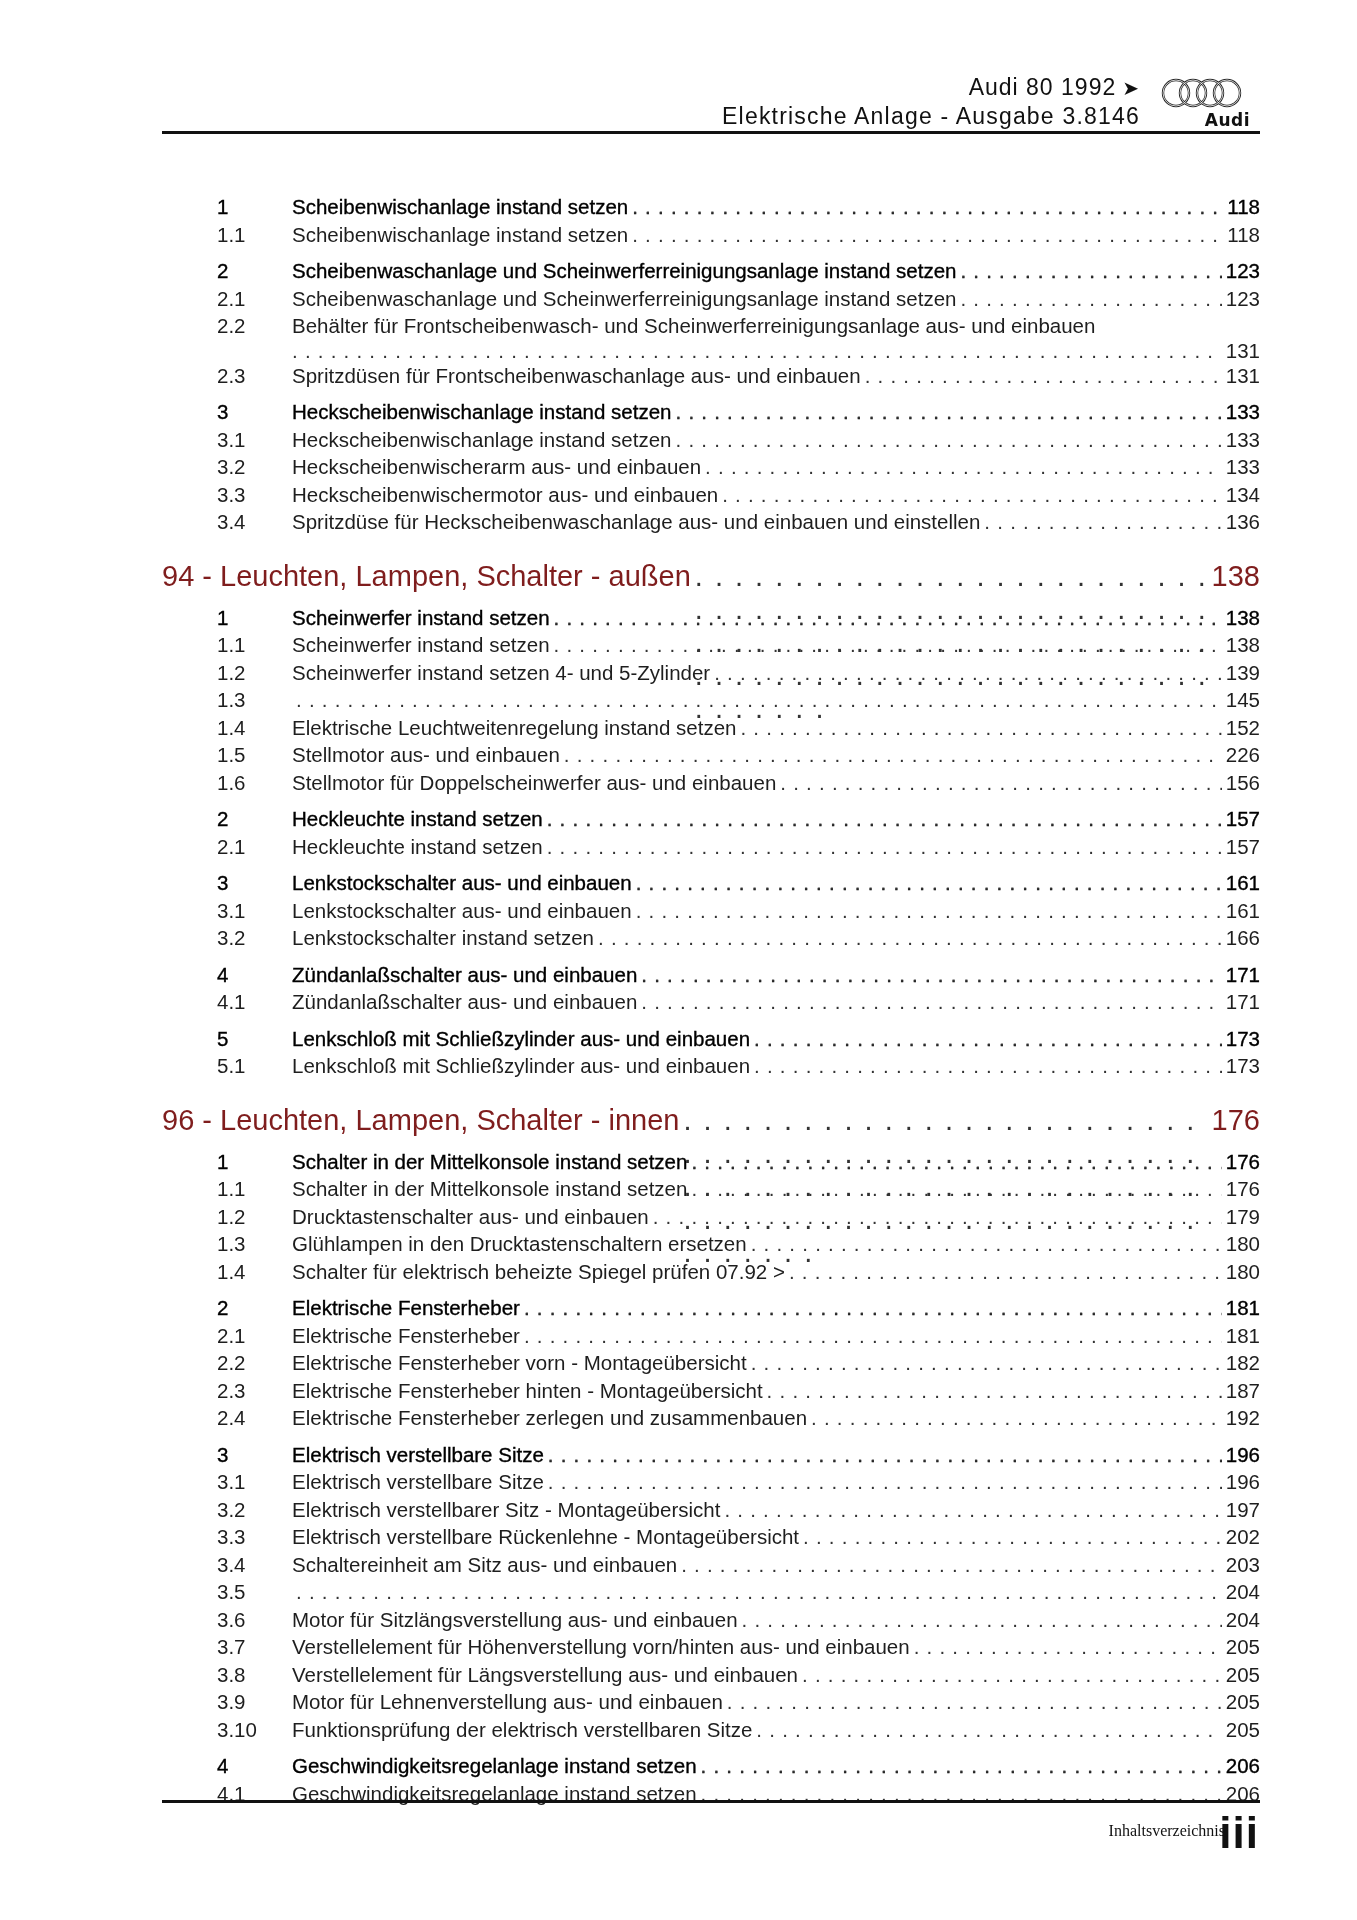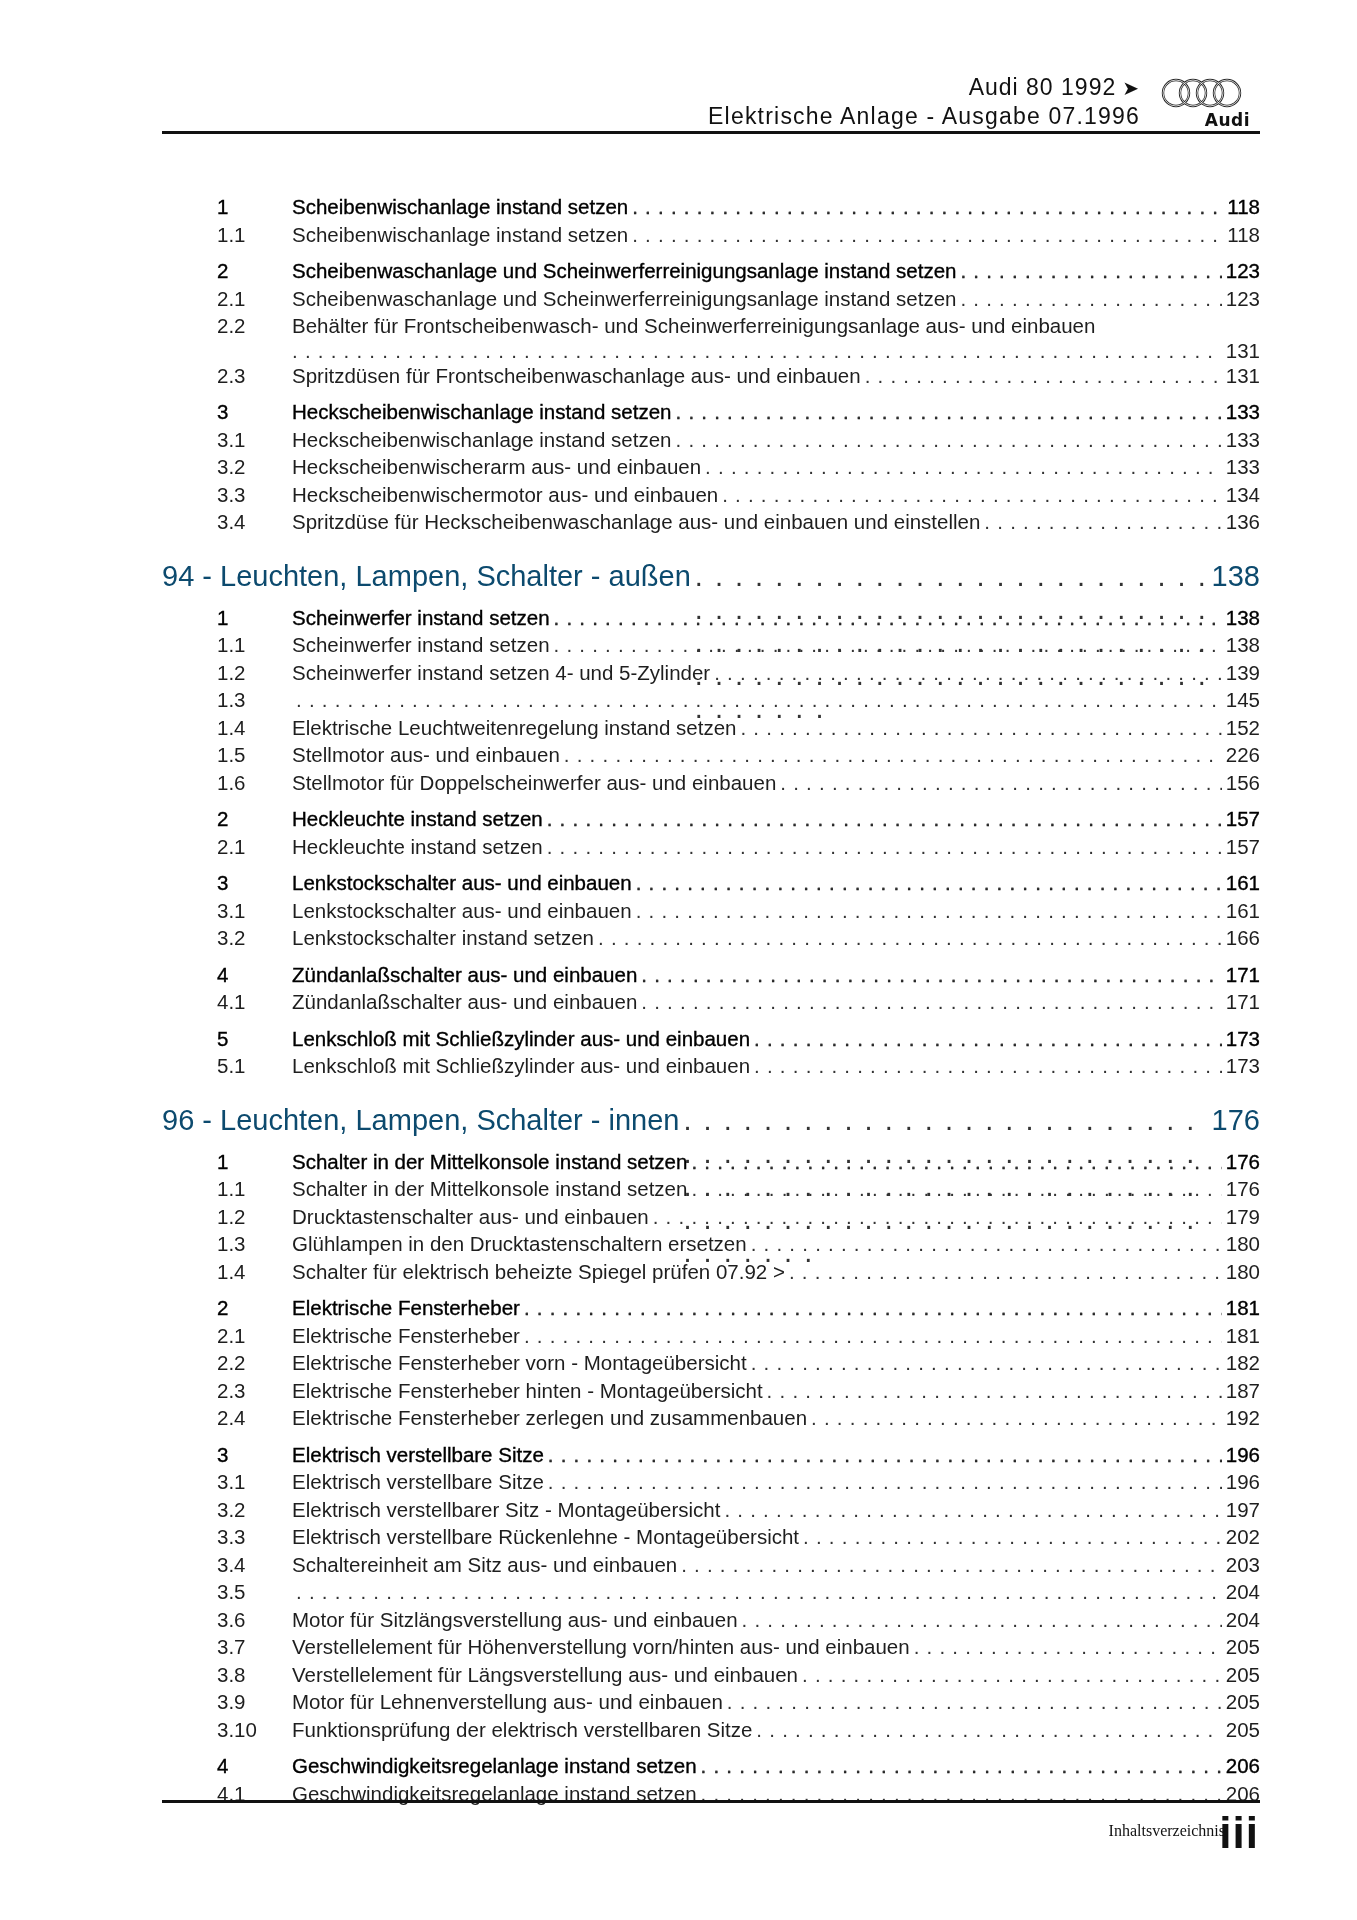--- a/index.html
+++ b/index.html
@@ -40,7 +40,7 @@
   <div class="header-line1">
     <span>Audi 80 1992</span><span class="arrow">➤</span>
   </div>
-  <div class="header-line2">Elektrische Anlage - Ausgabe 07.1996</div>
+  <div class="header-line2">Elektrische Anlage - Ausgabe 3.8146</div>
   <svg class="logo" viewBox="0 0 100 56">
     <g fill="none" stroke="#222" stroke-width="2.4">
       <circle cx="24" cy="17" r="13"></circle>

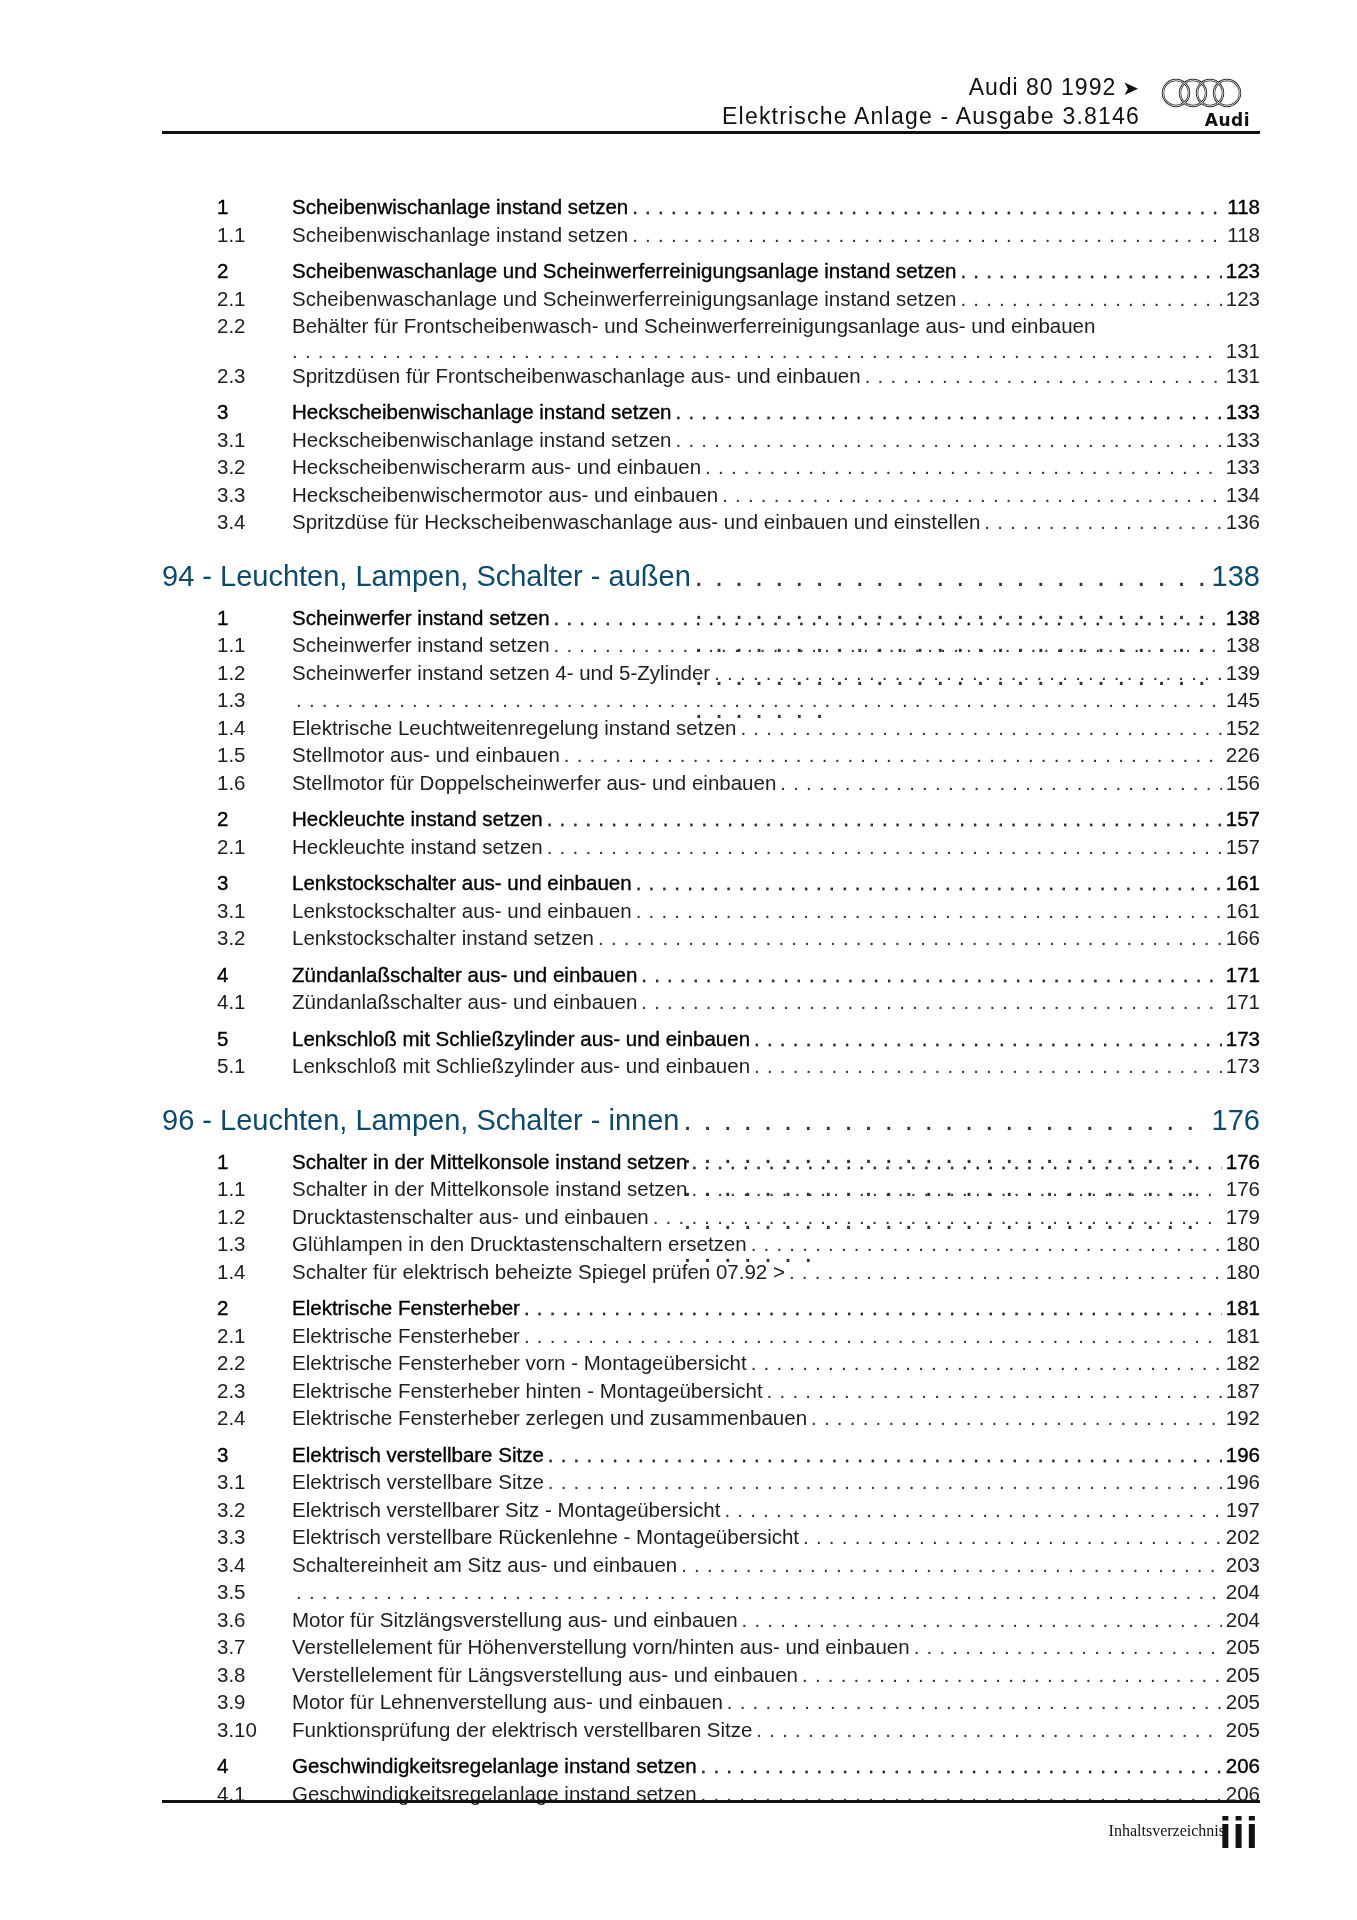--- a/index.html
+++ b/index.html
@@ -15,7 +15,7 @@
   .rule.top { top: 131px; }
   .rule.bottom { top: 1800px; }
   .toc { position: absolute; left: 162px; top: 193px; width: 1098px; }
-  .chapter { display: flex; align-items: baseline; height: 42px; font-size: 29px; color: #0c4a6e; margin-top: 24px; margin-bottom: 2px; }
+  .chapter { display: flex; align-items: baseline; height: 42px; font-size: 29px; color: #7f1d1d; margin-top: 24px; margin-bottom: 2px; }
   .group { margin-top: 9px; }
   .group:first-child { margin-top: 0; }
   .row { display: flex; align-items: baseline; height: 27.5px; line-height: 27.5px; font-size: 20.5px; white-space: nowrap; }

